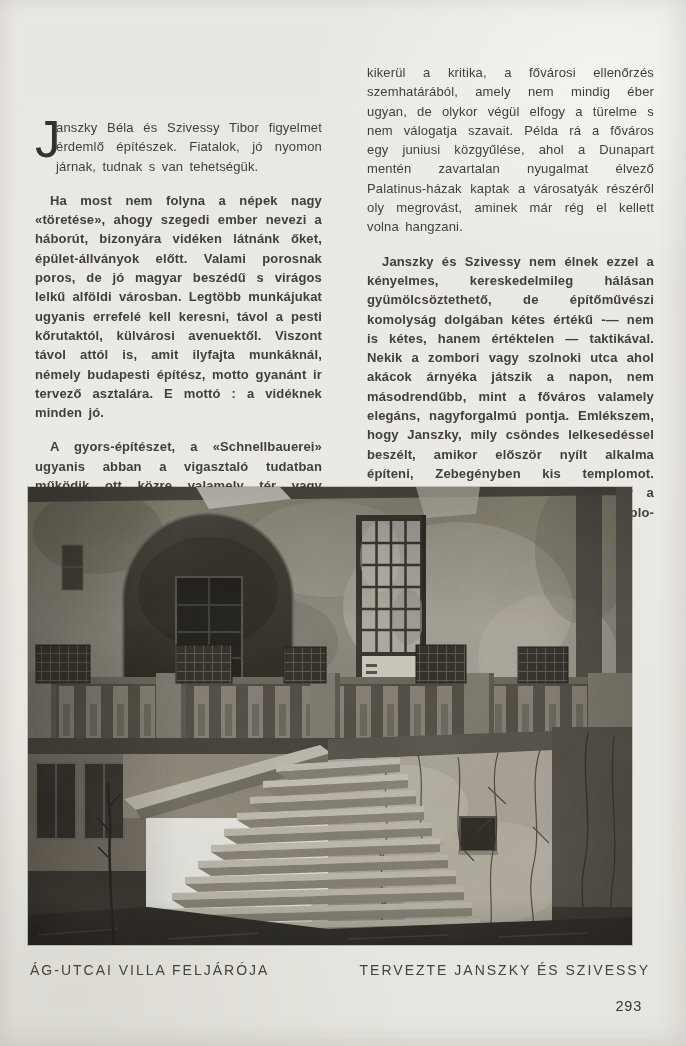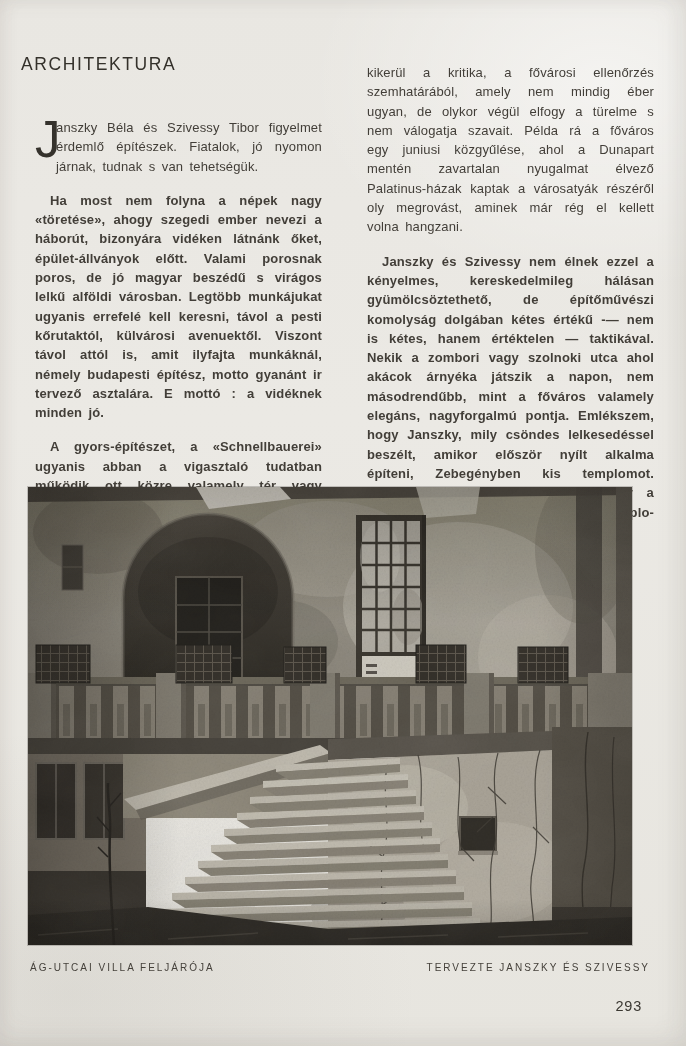--- a/index.html
+++ b/index.html
@@ -55,7 +55,6 @@
 
 <div class="page">
 
-  <div class="article-title">ARCHITEKTURA</div>
 
   <div class="col col-left">
     <p><span class="dropcap">J</span><span>anszky Béla és Szivessy Tibor figyelmet érdemlő építészek. Fiatalok, jó nyomon járnak, tudnak s van tehetségük.</span></p>

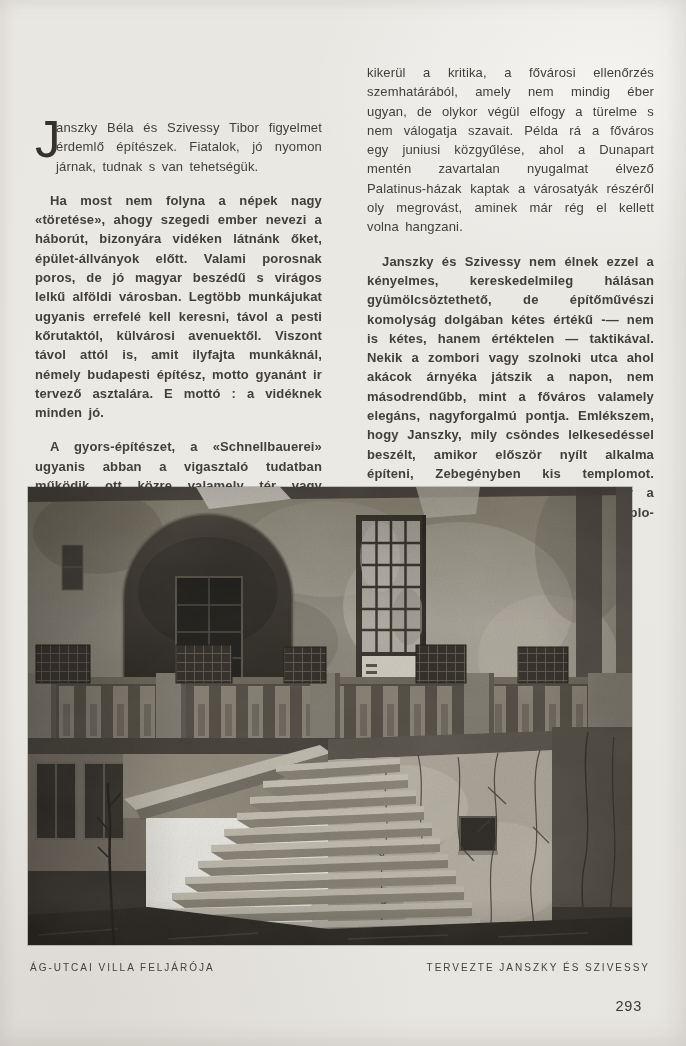--- a/index.html
+++ b/index.html
@@ -41,7 +41,7 @@
   .photo svg{display:block;width:100%;height:100%;}
   .caption{
     position:absolute;top:962px;
-    font-size:10px;letter-spacing:2px;color:#45413b;white-space:nowrap;
+    font-size:14px;letter-spacing:2px;color:#45413b;white-space:nowrap;
   }
   .caption-left{left:30px;}
   .caption-right{right:36px;}

